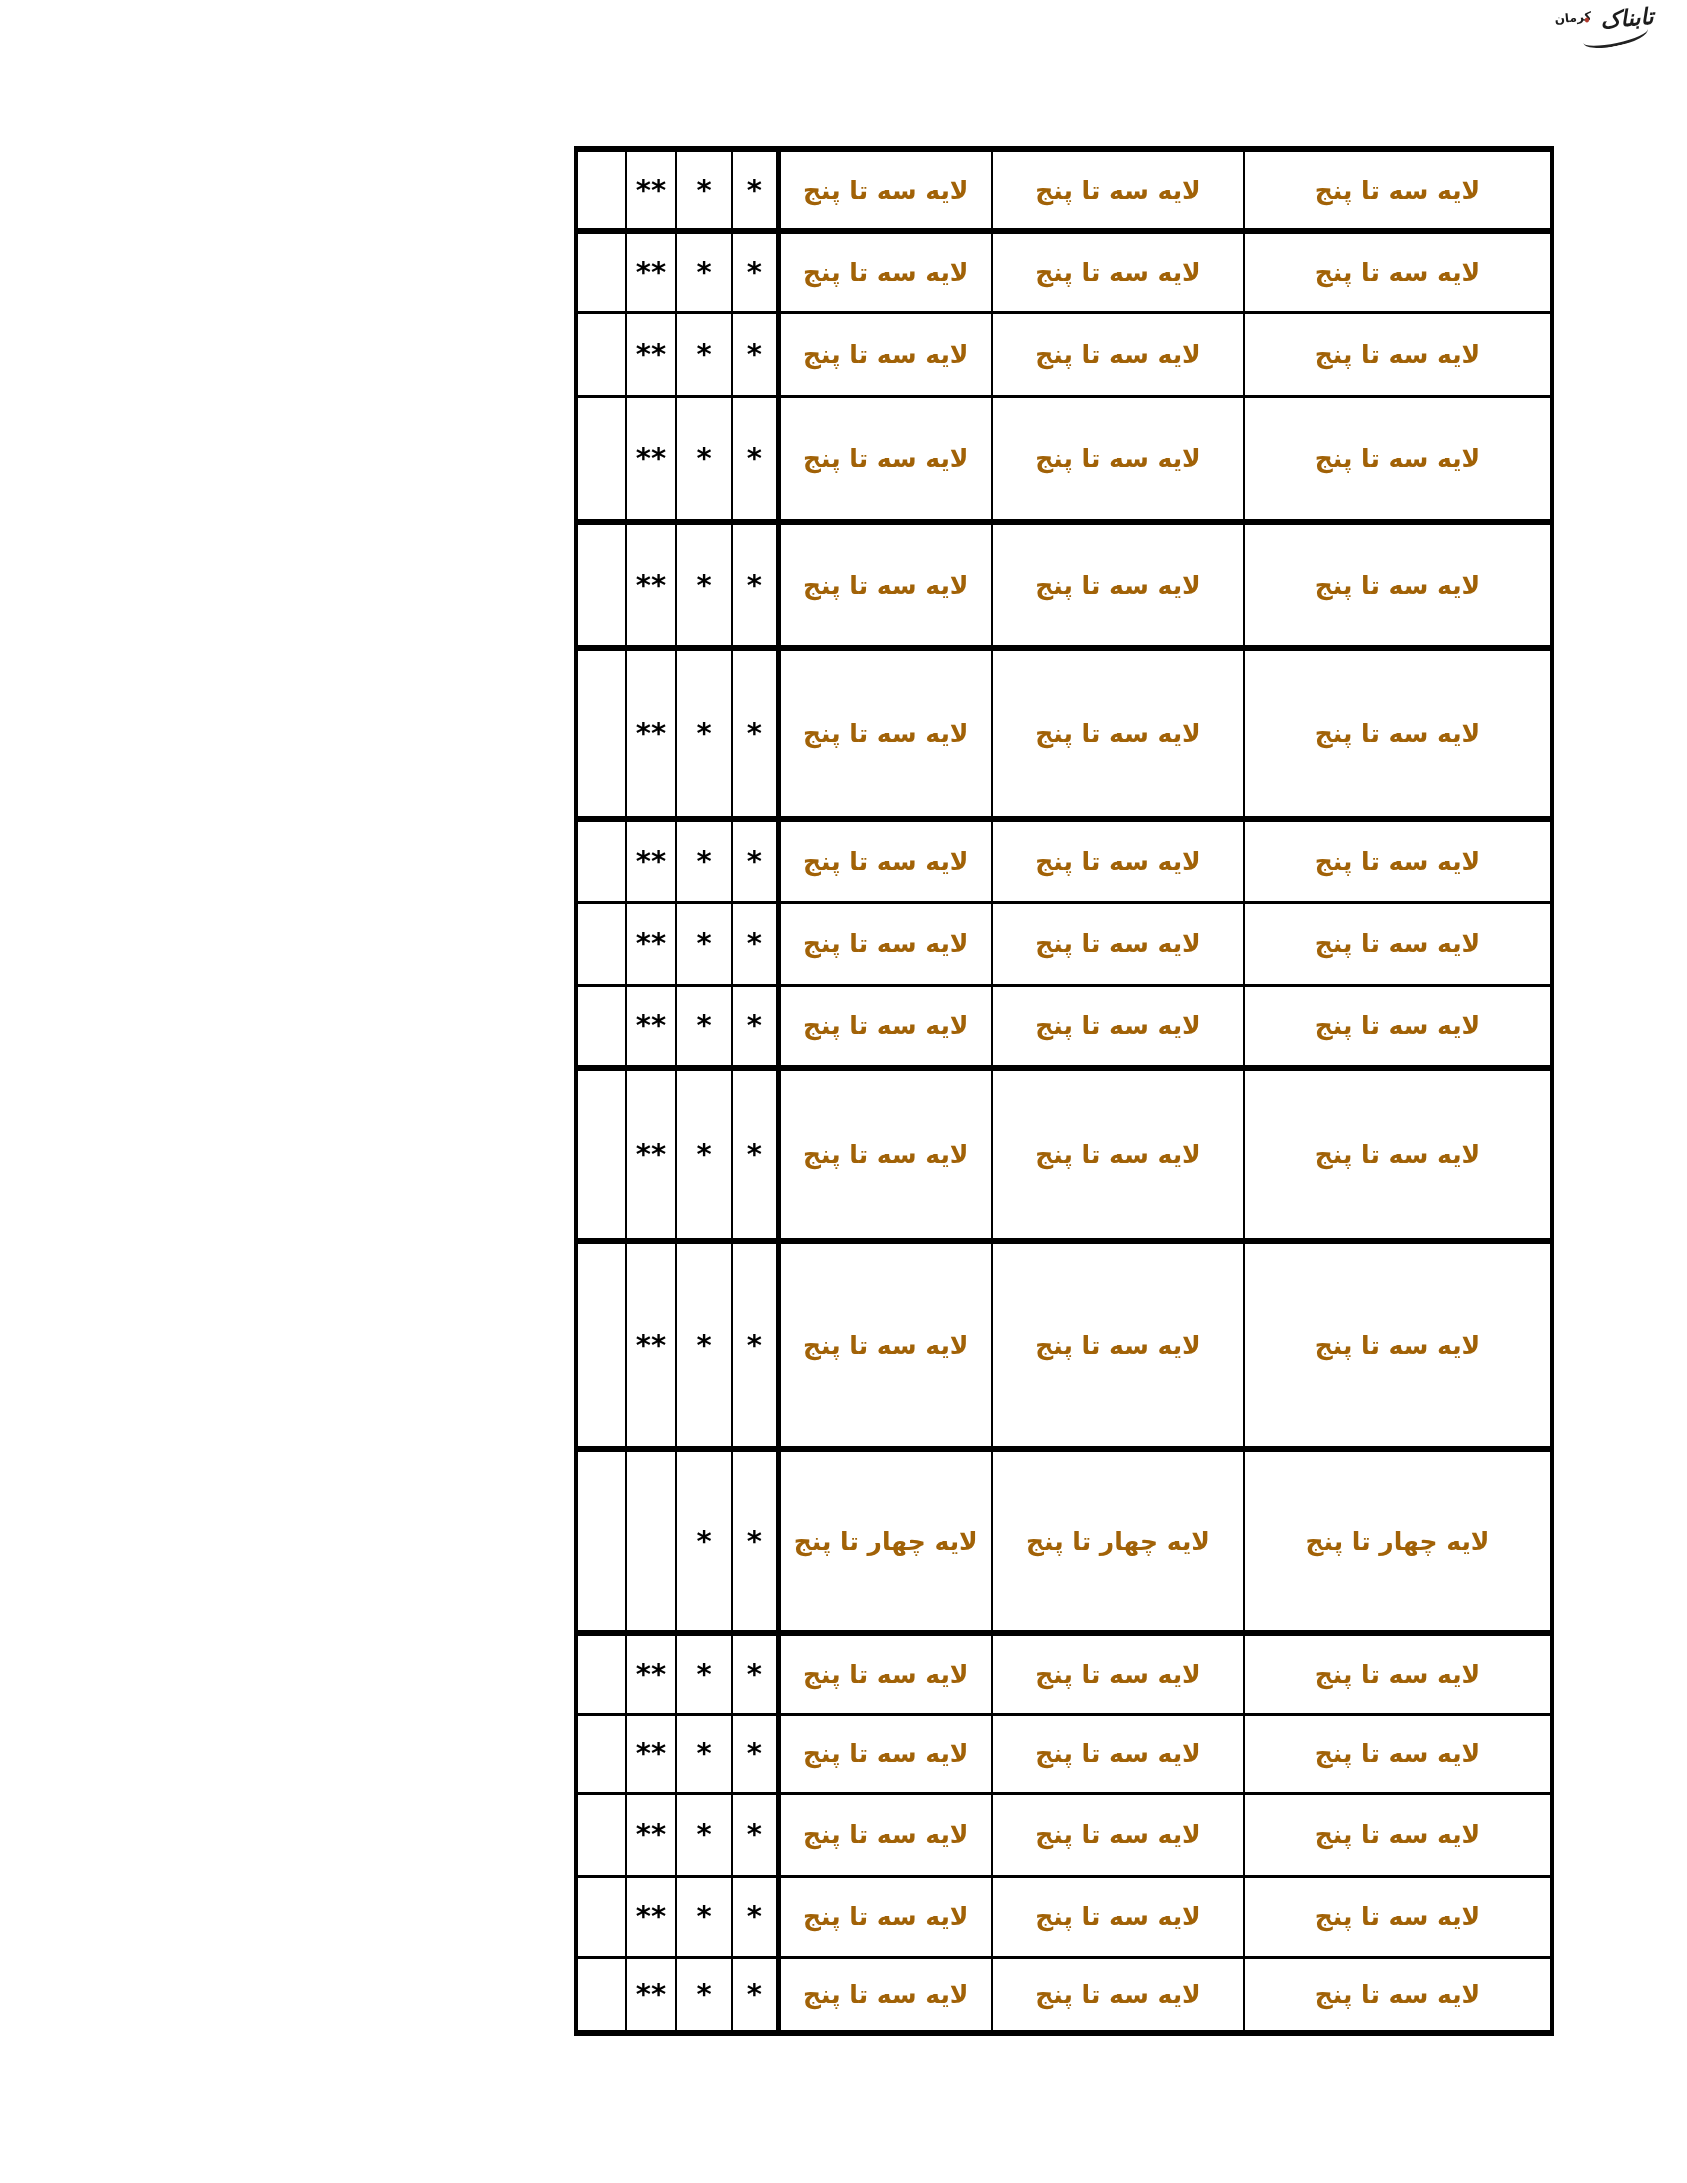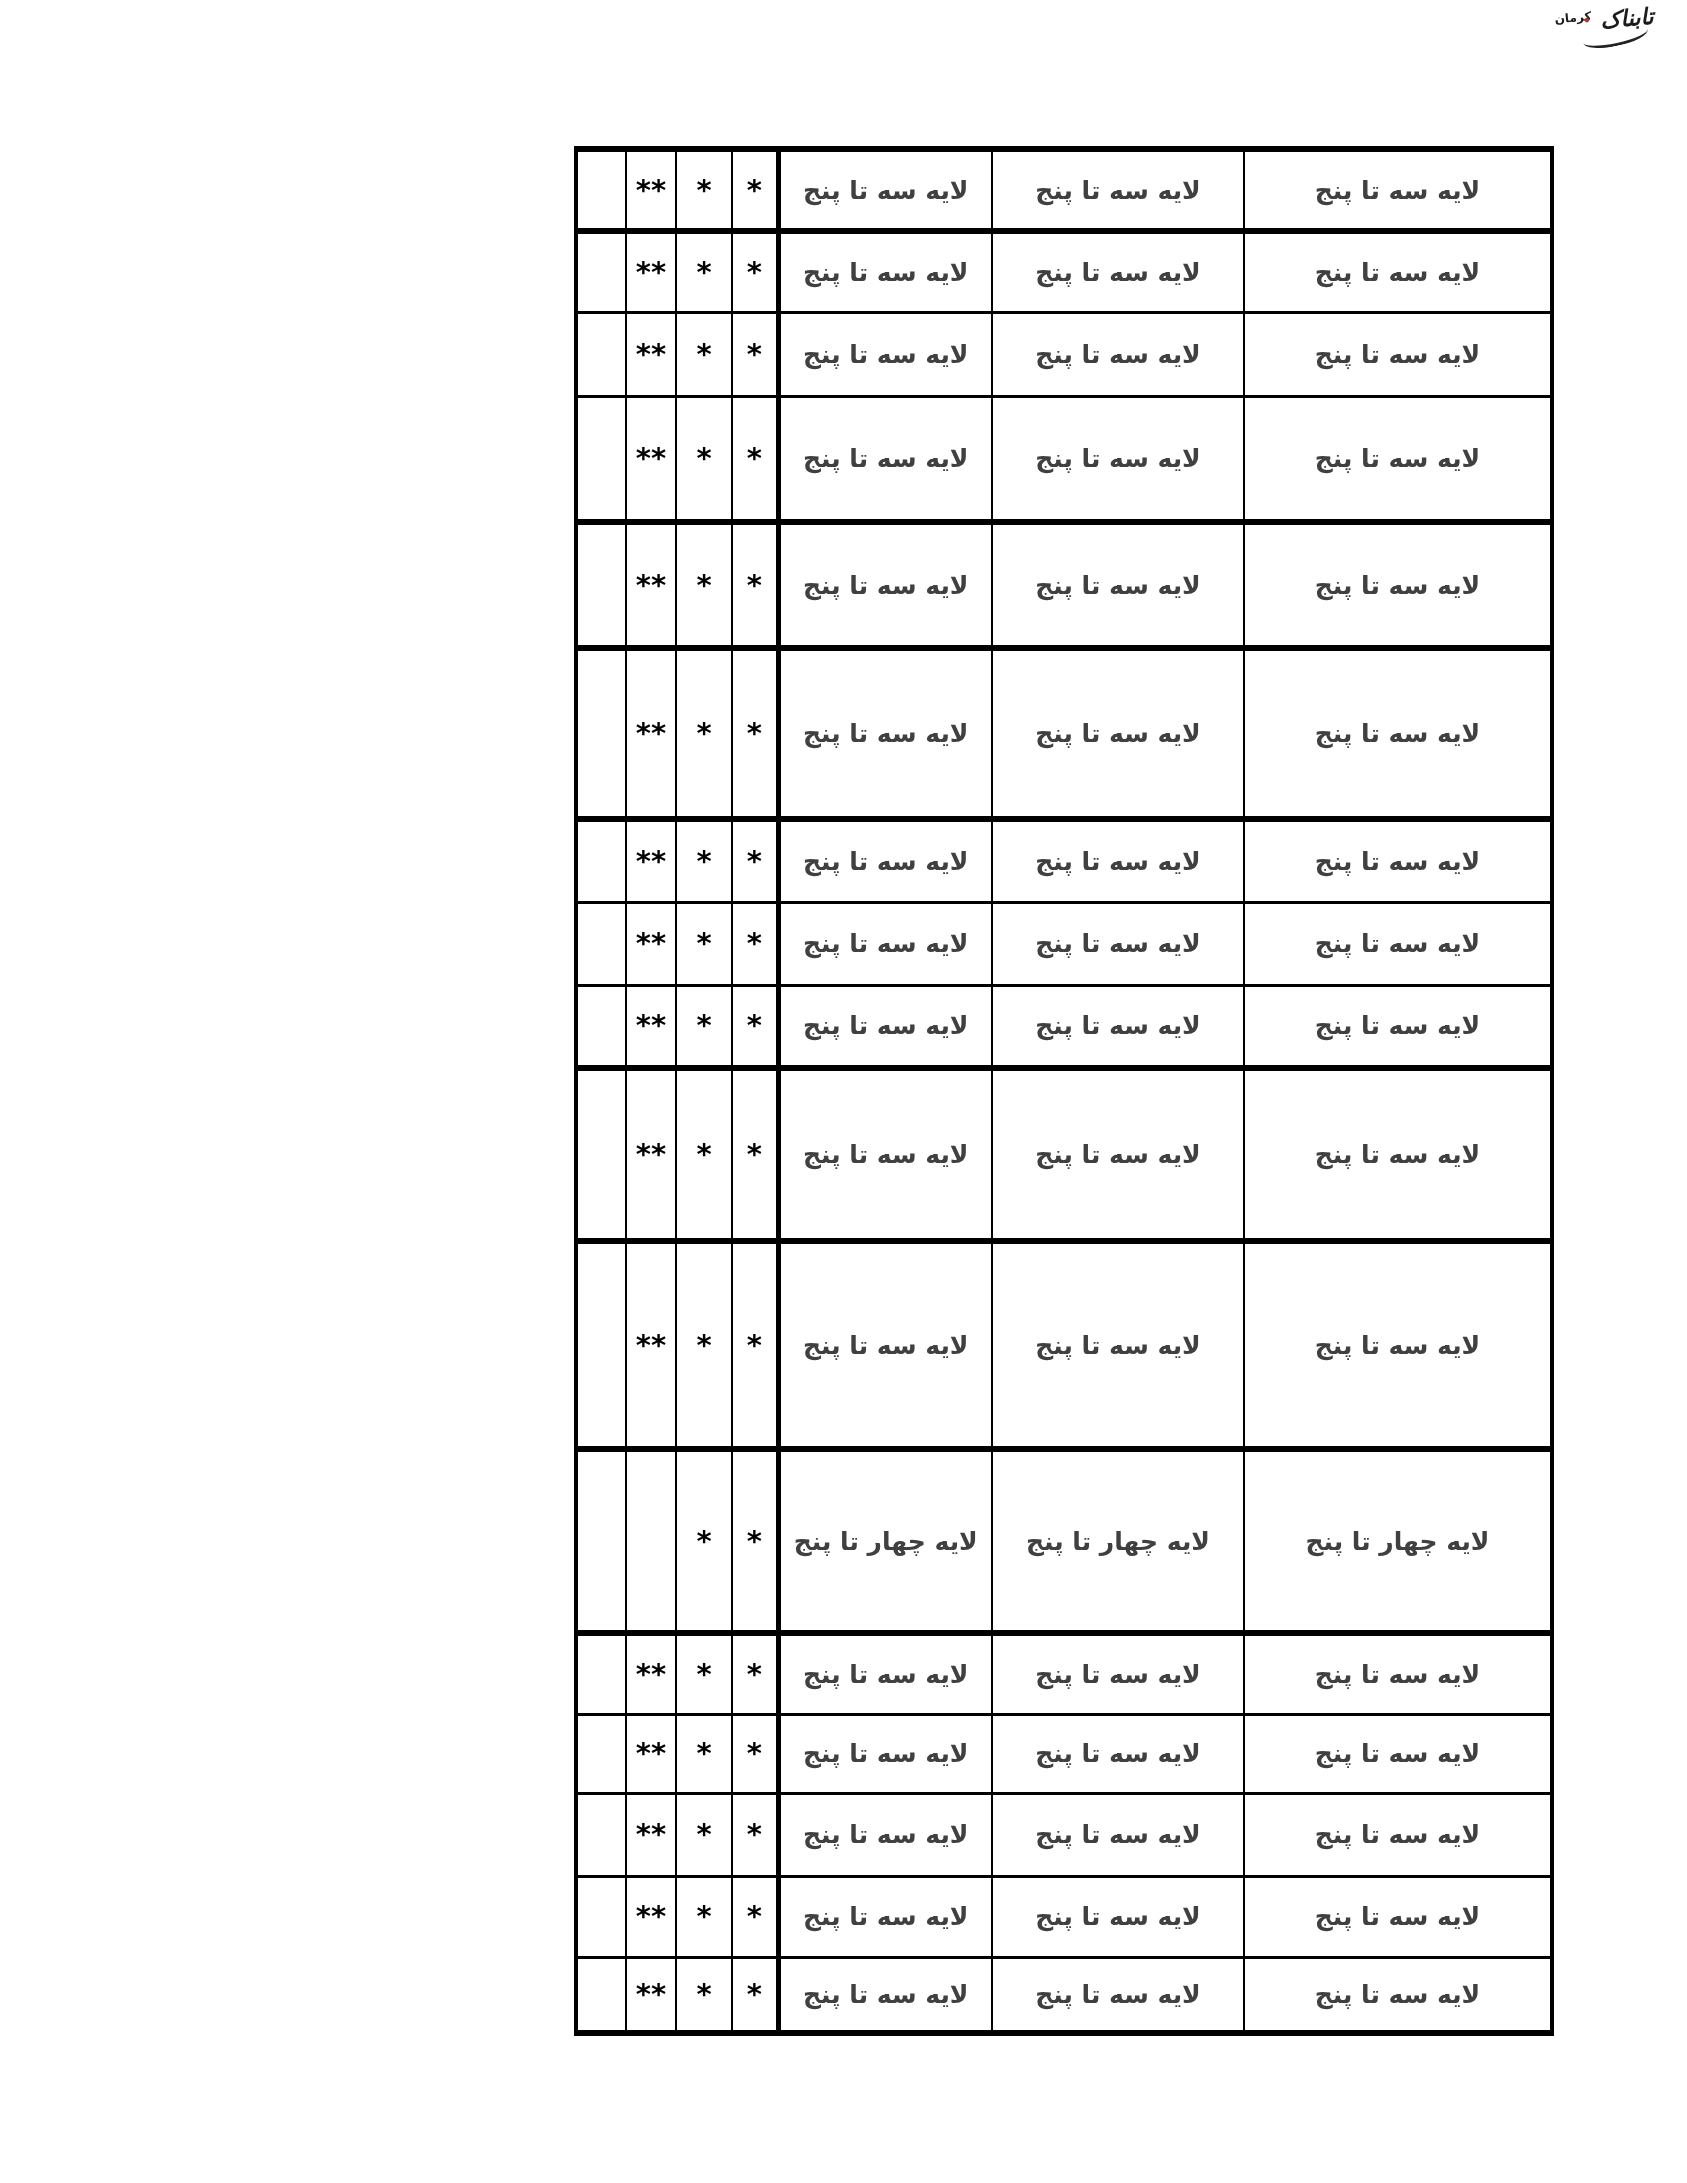--- a/index.html
+++ b/index.html
@@ -95,7 +95,7 @@
   td.txt{
     font-size:25px;
     font-weight:bold;
-    color:#404040;
+    color:#a16207;
     direction:rtl;
   }
   td.star{

